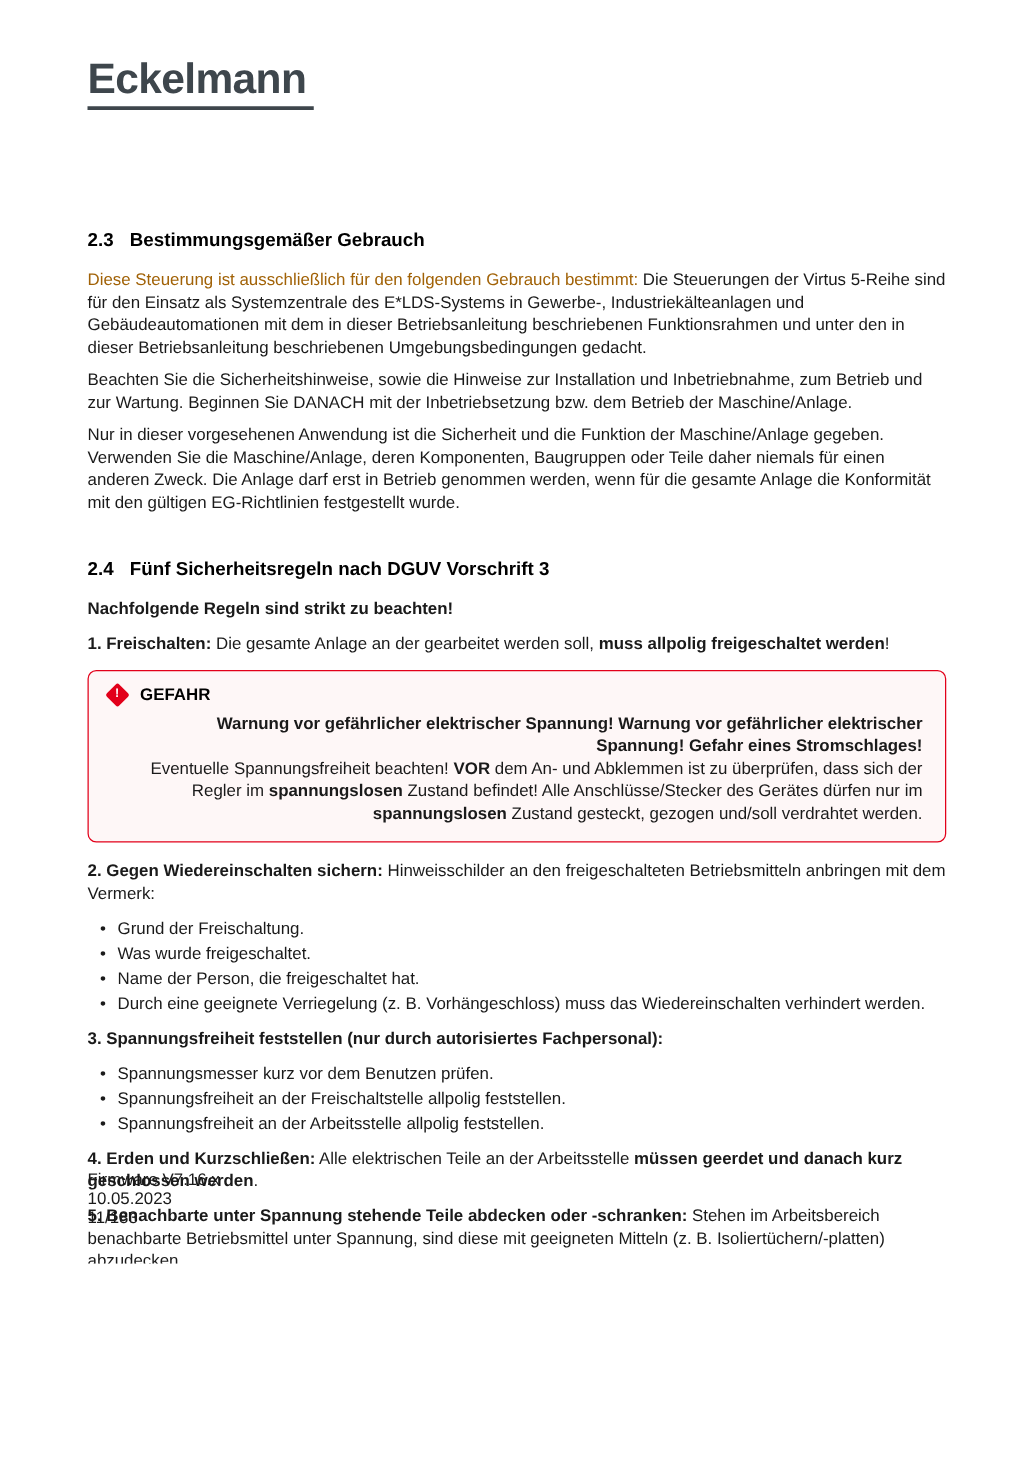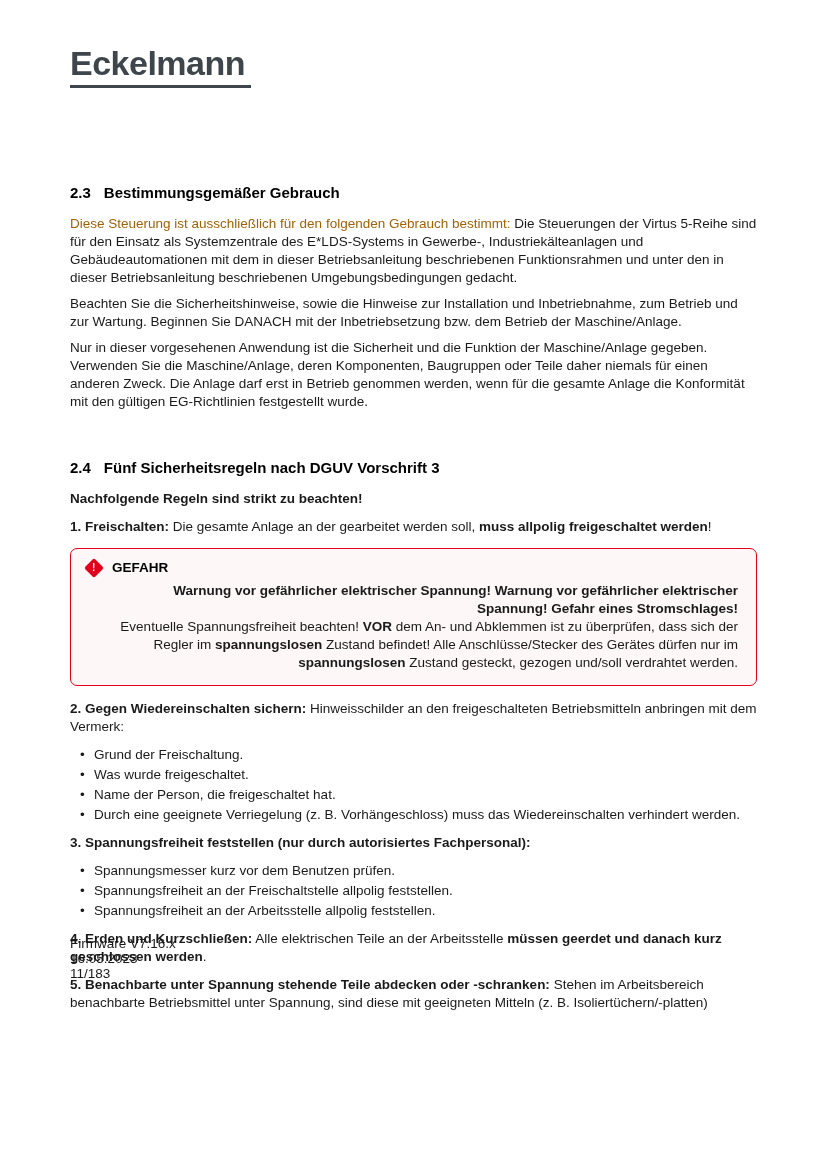--- a/index.html
+++ b/index.html
@@ -31,7 +31,7 @@
     margin:0;
   }
   .h-23{margin-top:96px;margin-bottom:14px;}
-  .h-24{margin-top:48px;margin-bottom:14px;}
+  .h-24{margin-top:36px;margin-bottom:14px;}
   .h-num{display:inline-block;margin-right:13px;}
   p{
     font-size:13.5px;

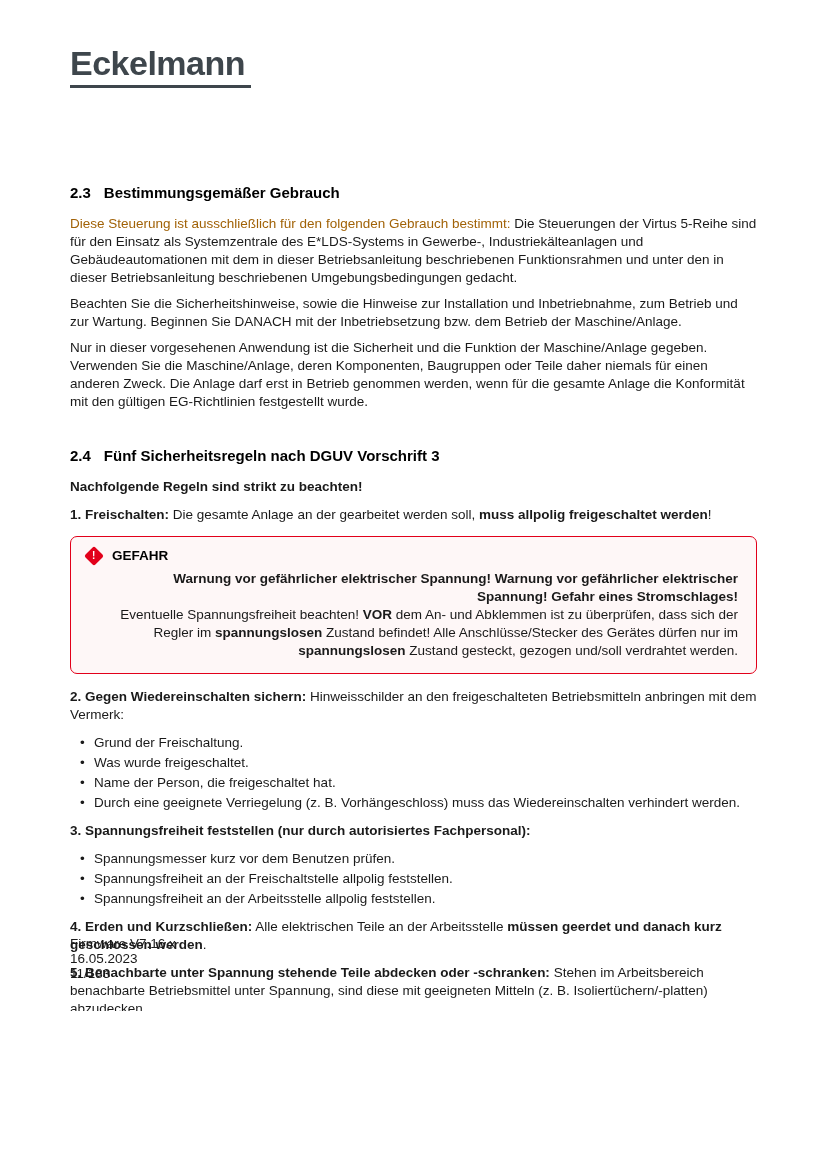--- a/index.html
+++ b/index.html
@@ -170,7 +170,7 @@
 
   <div class="footer">
     <span class="f-left">Firmware V7.16.x</span>
-    <span class="f-center">16.05.2023</span>
+    <span class="f-center">10.05.2023</span>
     <span class="f-right">11/183</span>
   </div>
 

